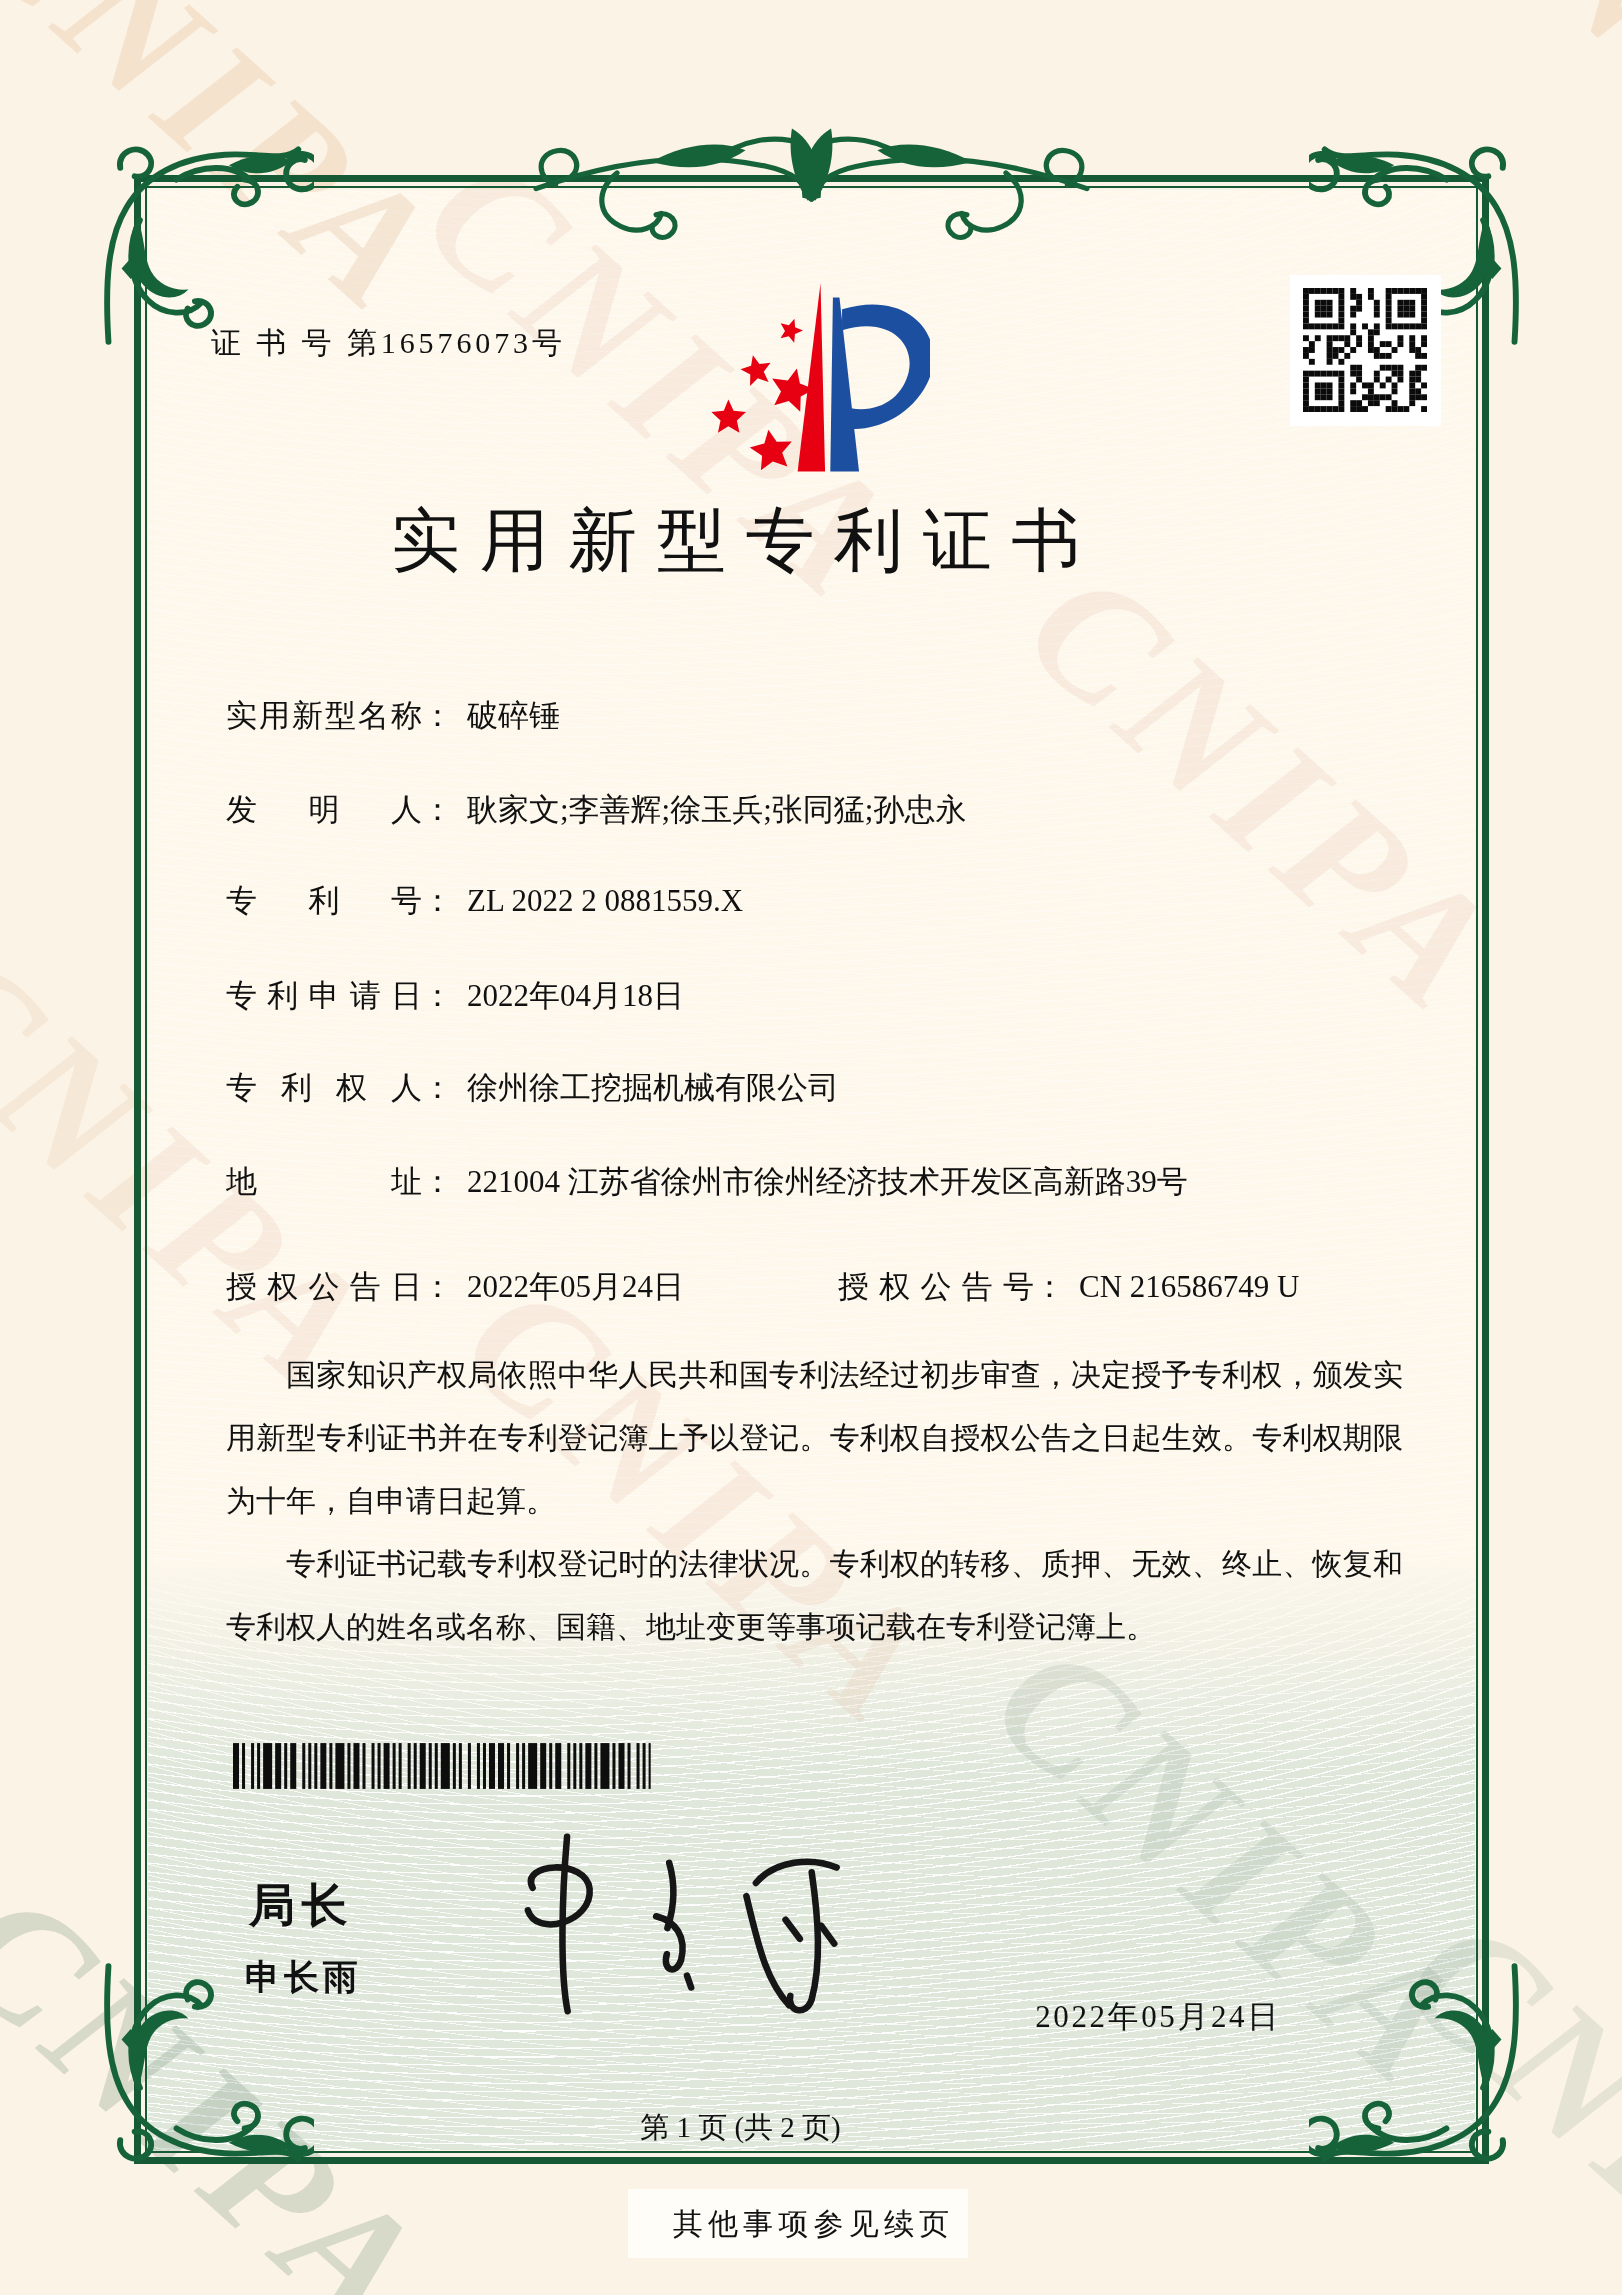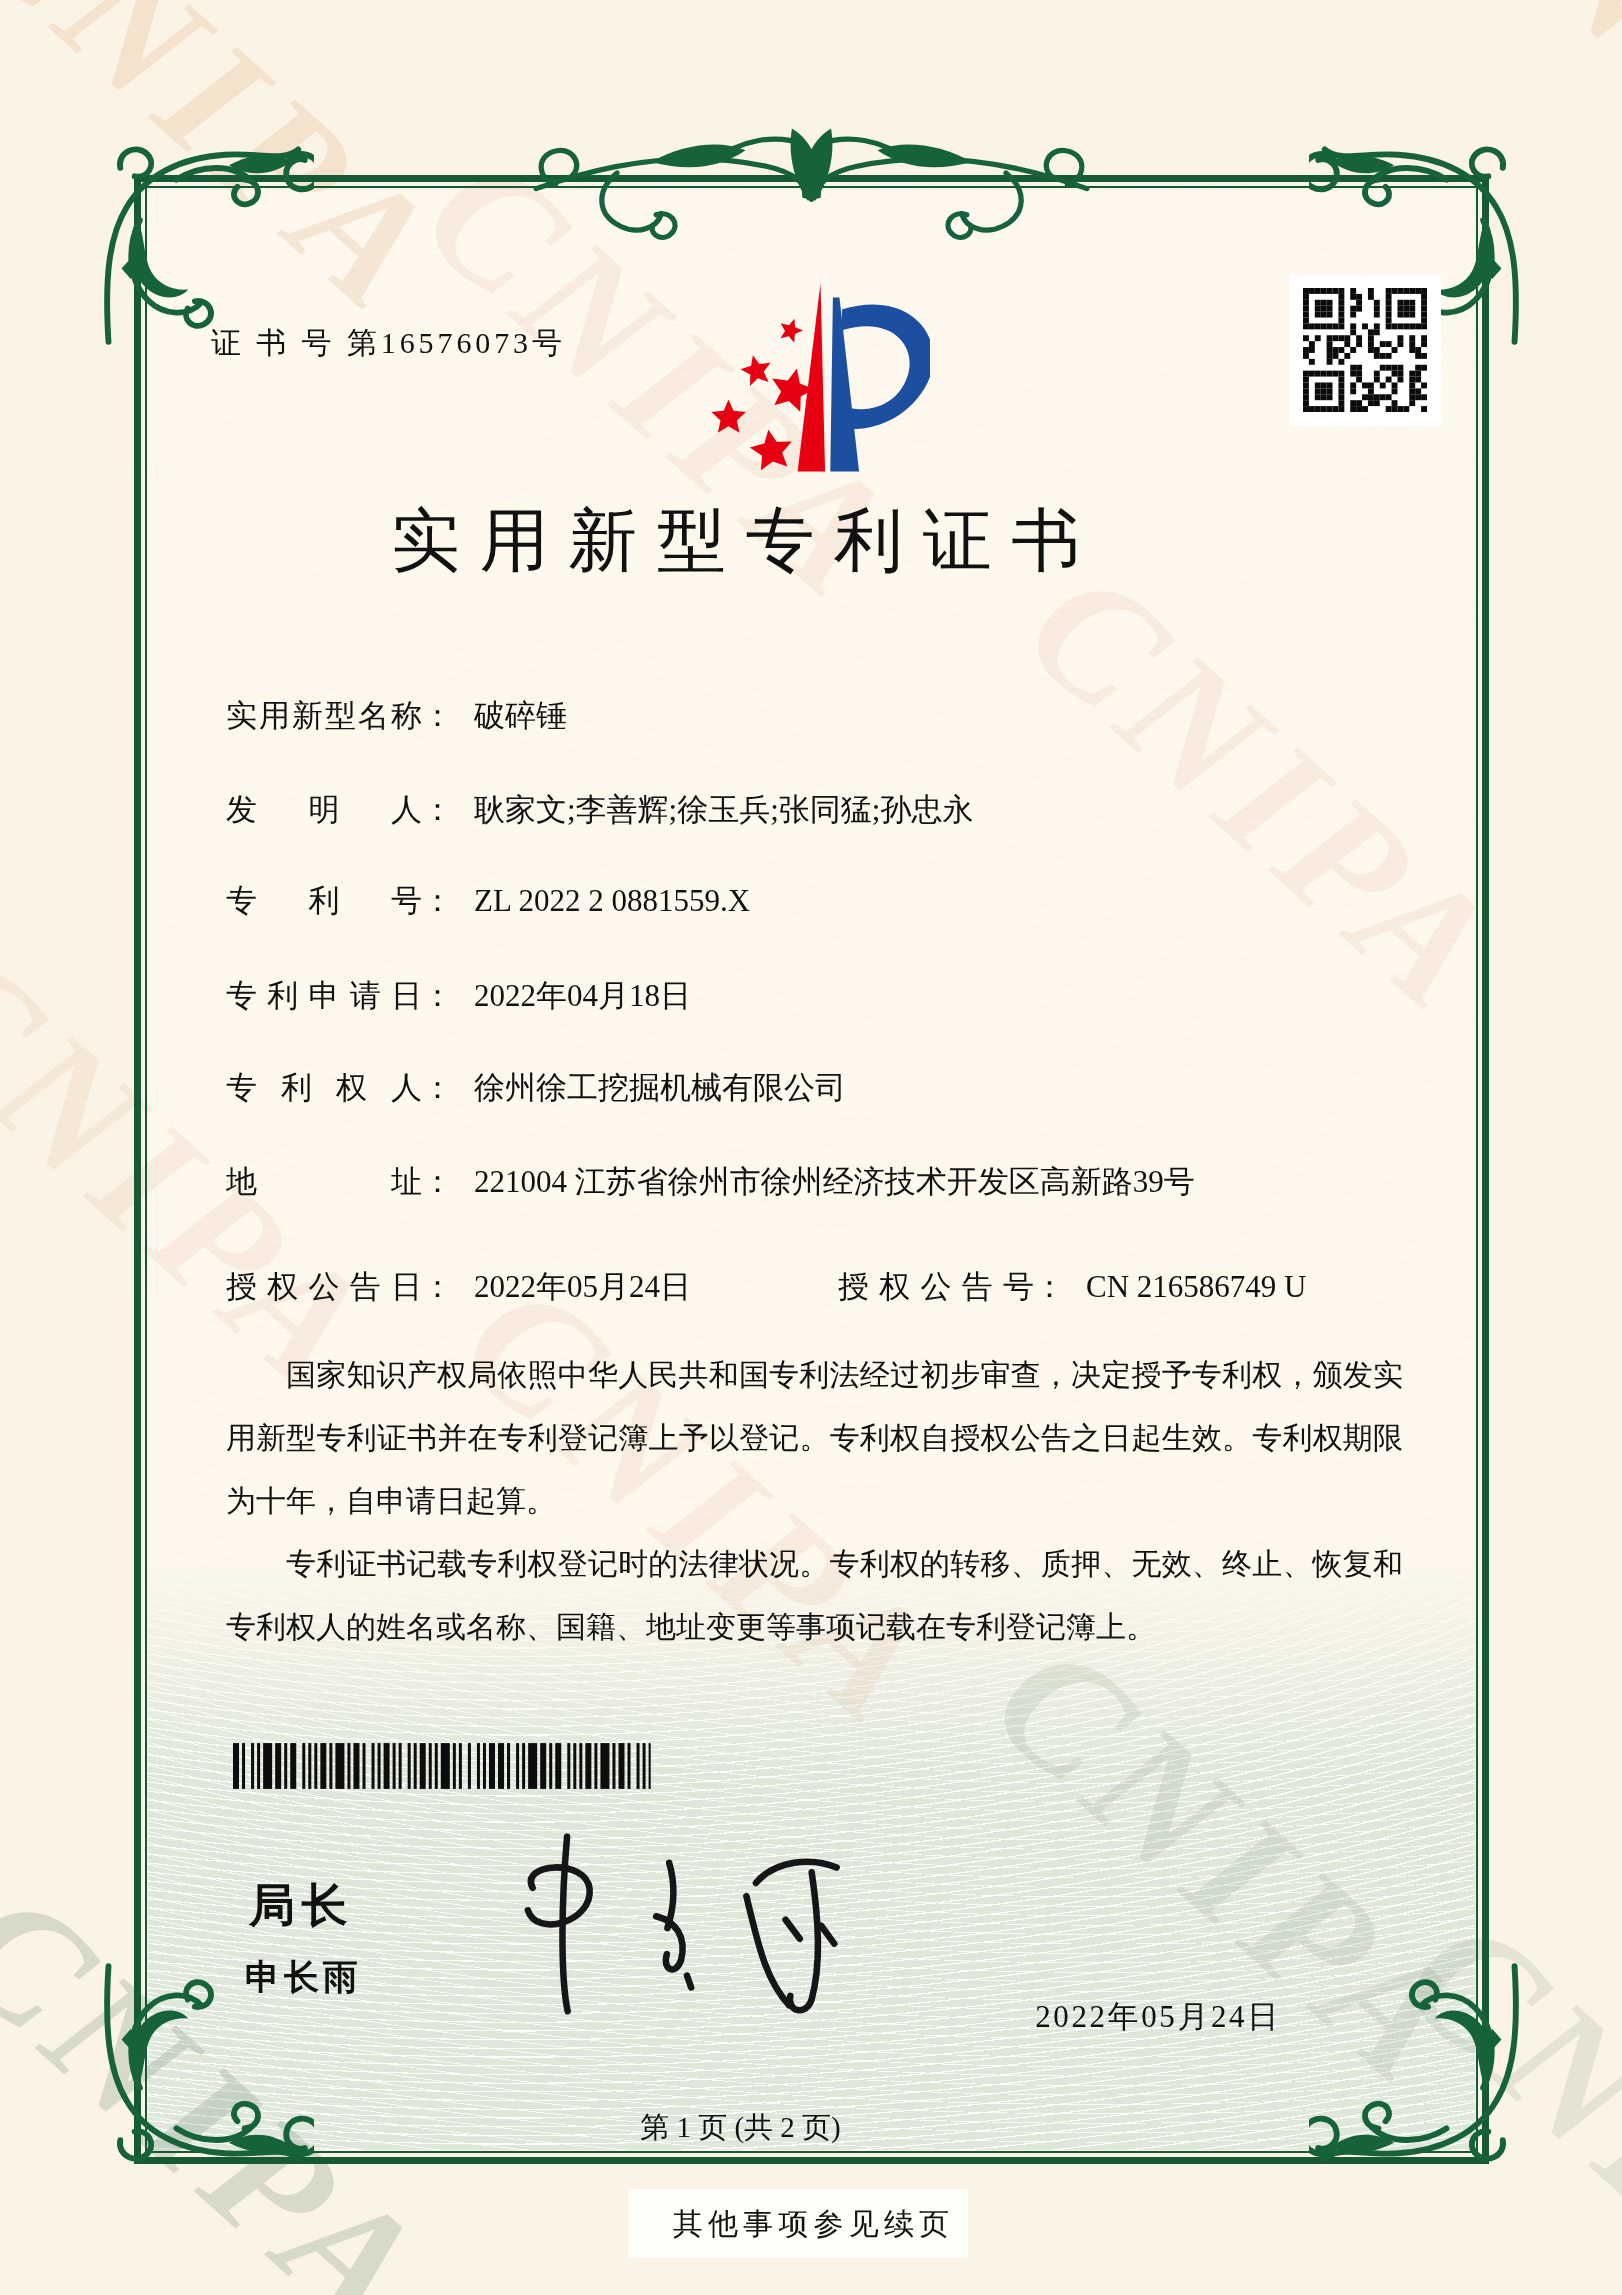--- a/index.html
+++ b/index.html
@@ -43,7 +43,7 @@
   .field{left:226px;font-size:31px;white-space:nowrap;}
   .flabel{display:inline-block;width:196px;text-align:justify;text-align-last:justify;}
   .fcolon{display:inline-block;}
-  .fvalue{margin-left:21px;}
+  .fvalue{margin-left:14px;}
   #f0{top:695px;} #f1{top:789px;} #f2{top:880px;} #f3{top:975px;} #f4{top:1067px;} #f5{top:1161px;}
   #grant-row{top:1266px;}
   #grant-second{position:absolute;left:612px;top:0;white-space:nowrap;}

